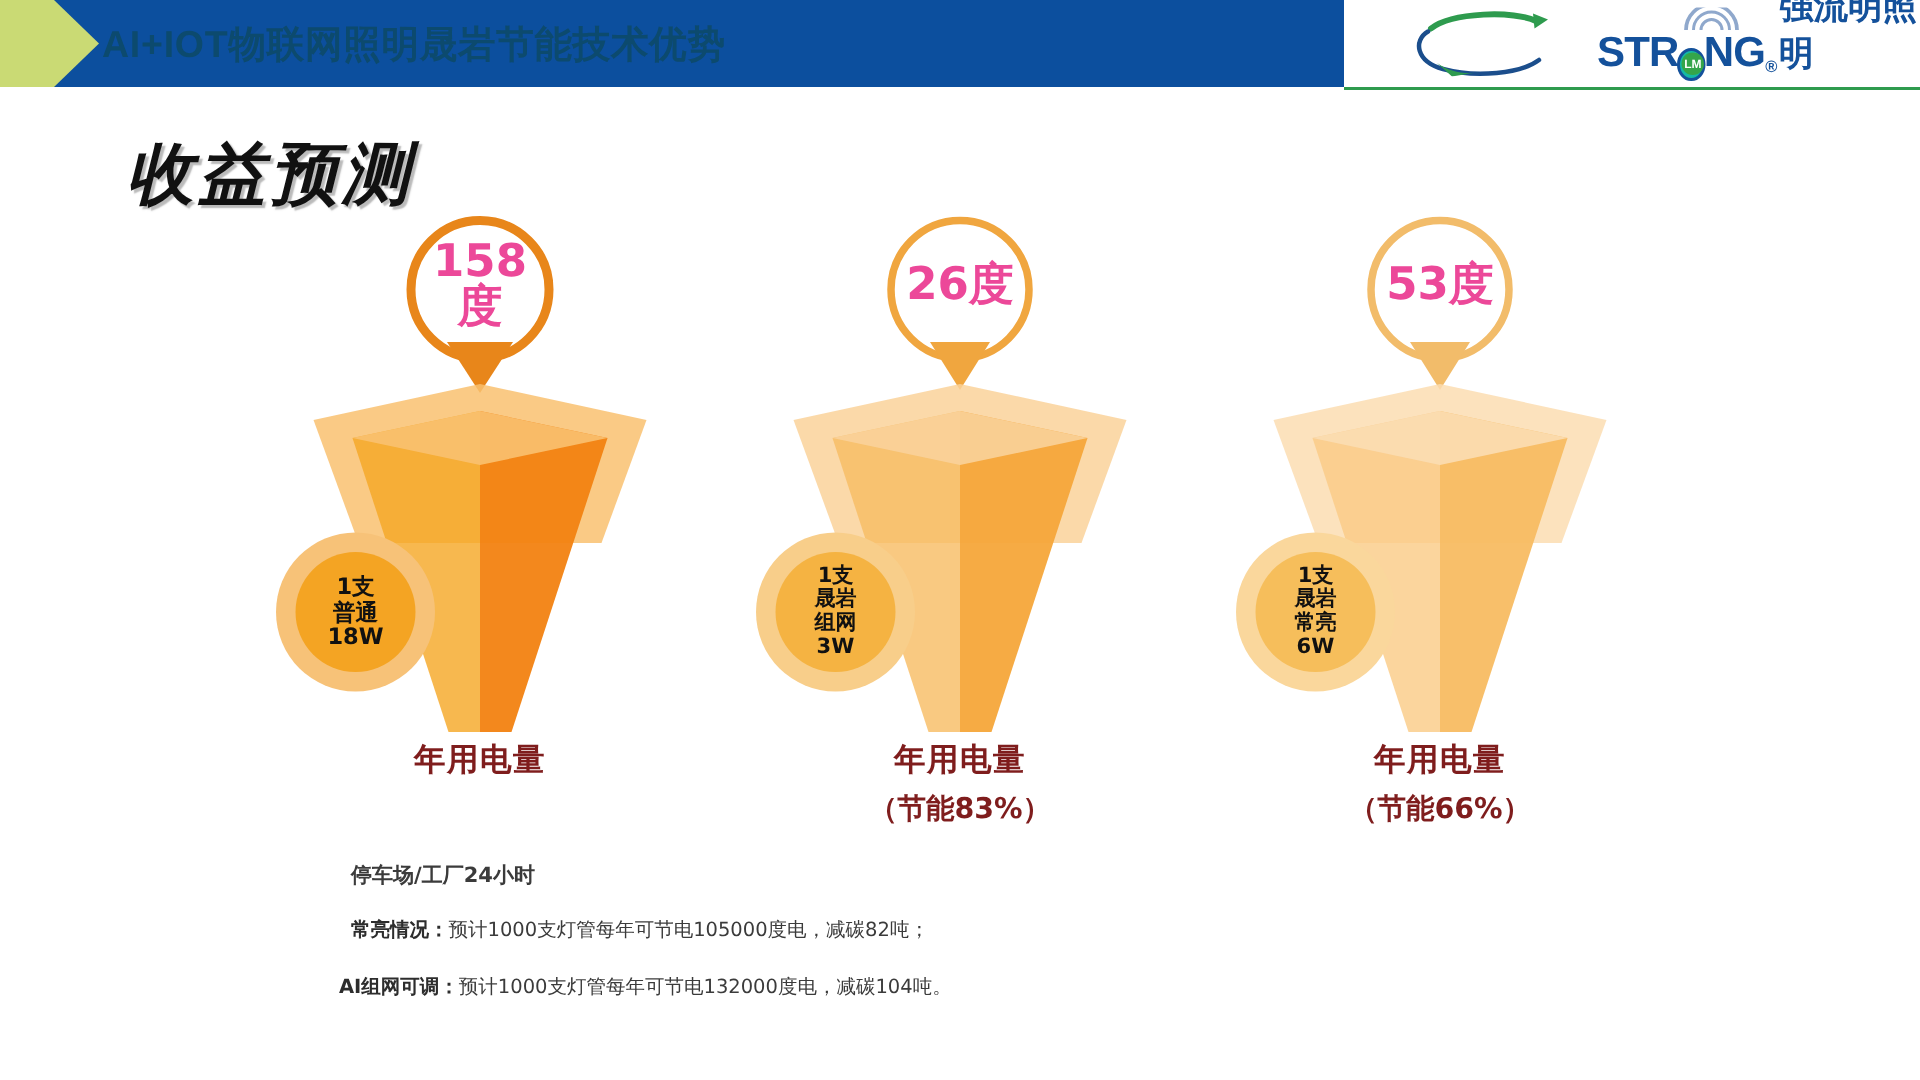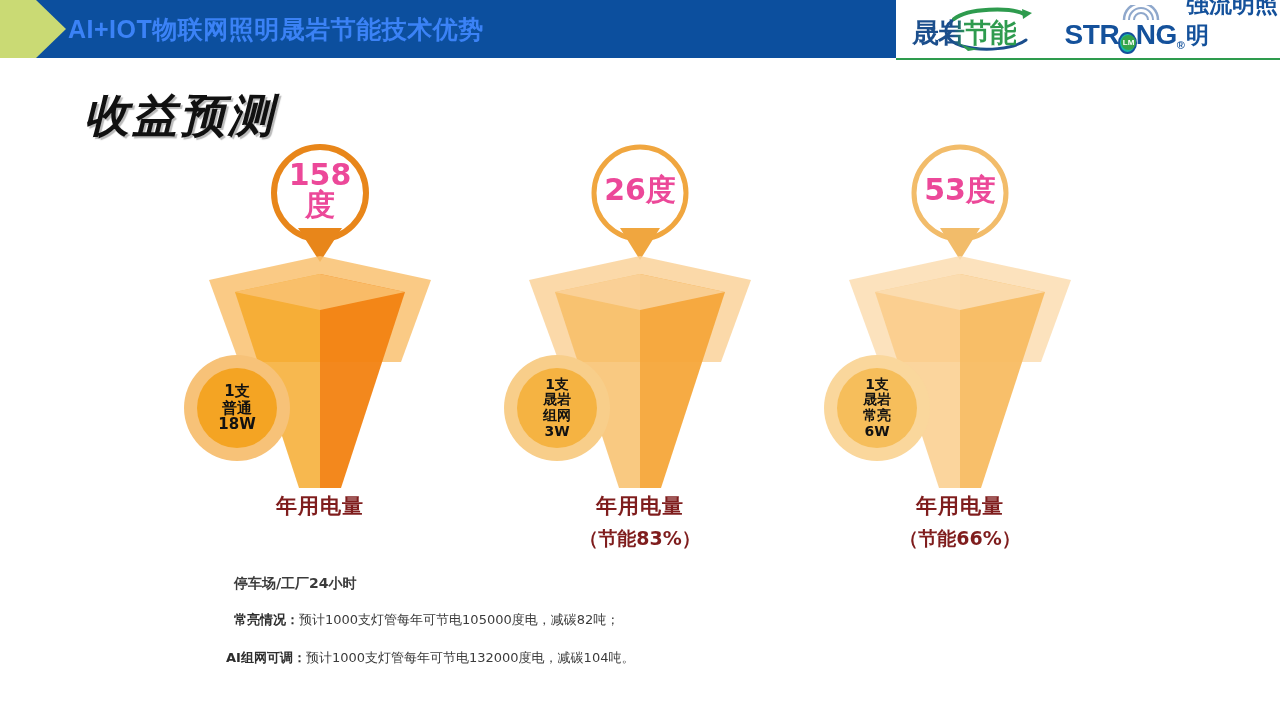--- a/index.html
+++ b/index.html
@@ -22,7 +22,7 @@
   .header-title{
      position:absolute;left:68px;top:0;height:58px;
      display:flex;align-items:center;
-     color:#3b82f6;font-weight:bold;font-size:25px;letter-spacing:0.5px;
+     color:#0c4a6e;font-weight:bold;font-size:25px;letter-spacing:0.5px;
      white-space:nowrap;
   }
   .header-logo-area{

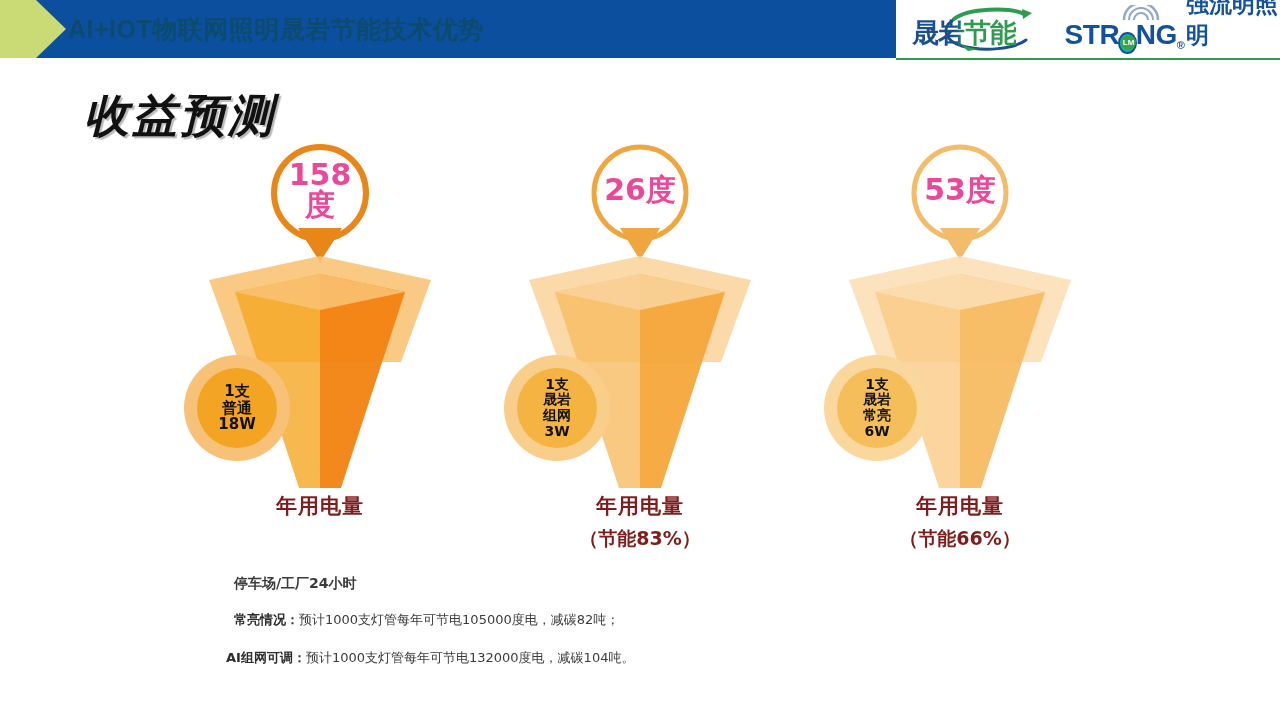--- a/index.html
+++ b/index.html
@@ -143,7 +143,6 @@
             <path d="M46 14 C36 20, 38 34, 56 39 C78 45, 108 42, 120 33" stroke="#1B4E8C" stroke-width="3" fill="none" stroke-linecap="round"></path>
             <path d="M52 35 C60 41, 72 43, 80 41 L62 44 Z" fill="#2E9B4E"></path>
           </svg>
-          <div class="logo-cn-text">晟岩节能</div>
         </div>
 
         <div class="logo-strong">

